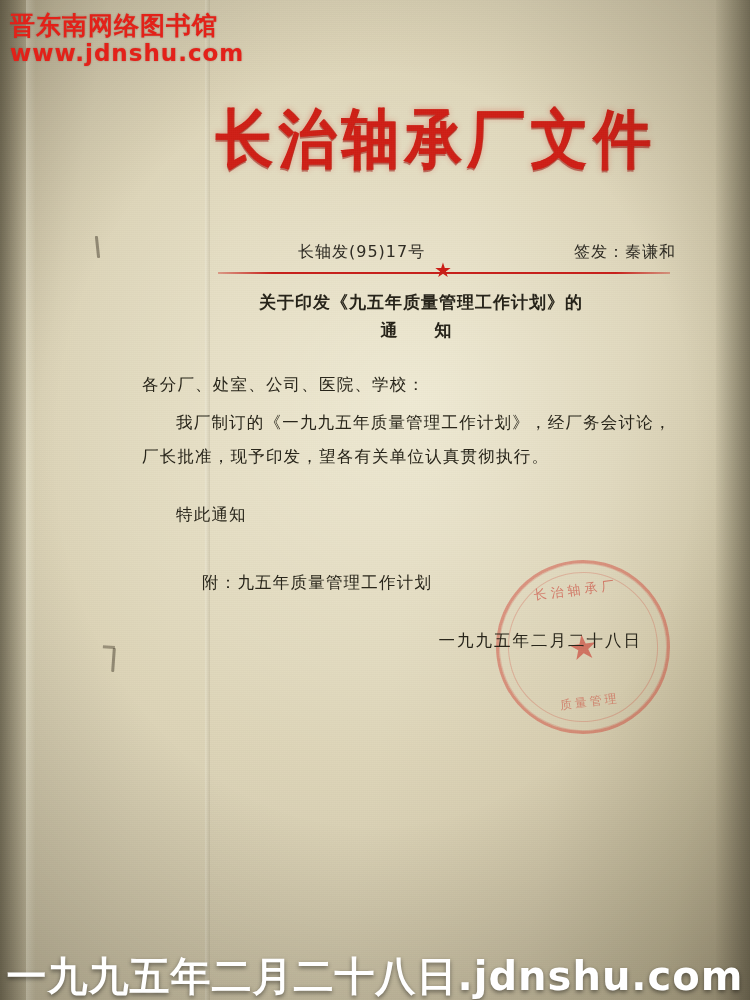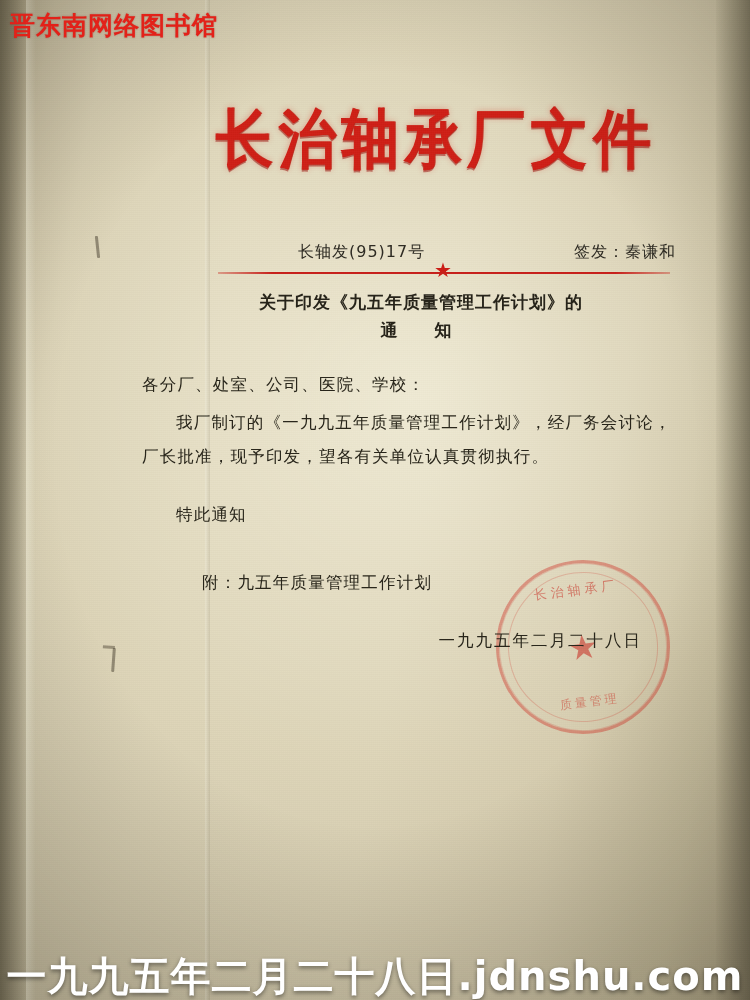--- a/index.html
+++ b/index.html
@@ -294,6 +294,7 @@
 
   <div class="wm-top">
     <div class="line1">晋东南网络图书馆</div>
+    <div class="line2">www.jdnshu.com</div>
   </div>
 
   <div class="wm-bottom">

